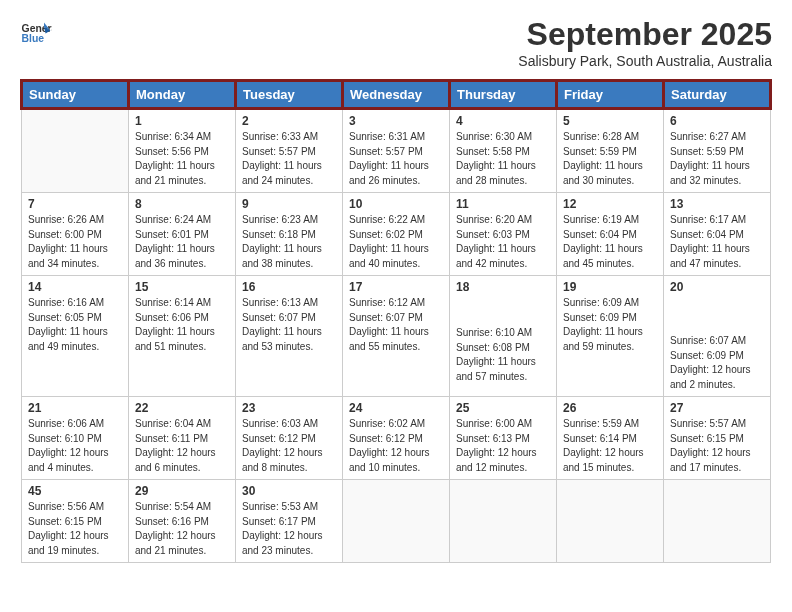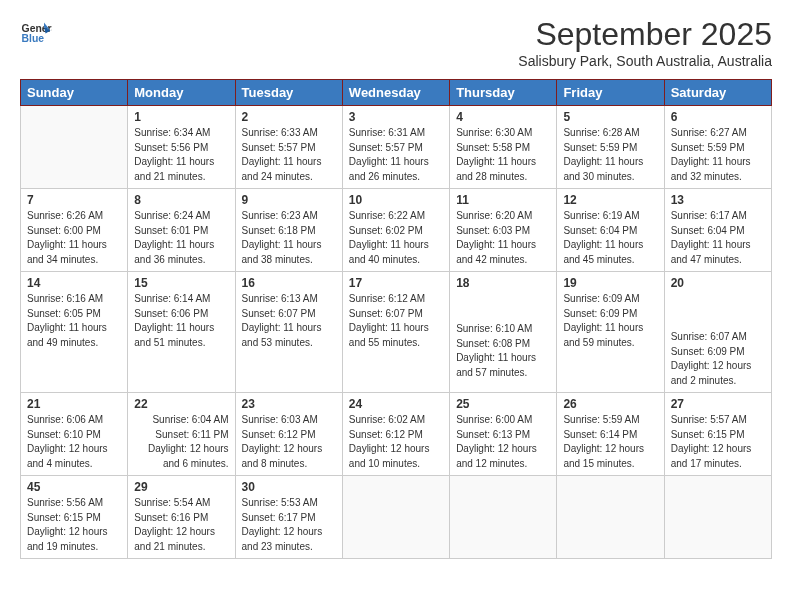--- a/index.html
+++ b/index.html
@@ -30,7 +30,7 @@
     }
     .month-title {
       font-size: 32px;
-      font-weight: normal;
+      font-weight: bold;
       color: #333;
     }
     .subtitle {

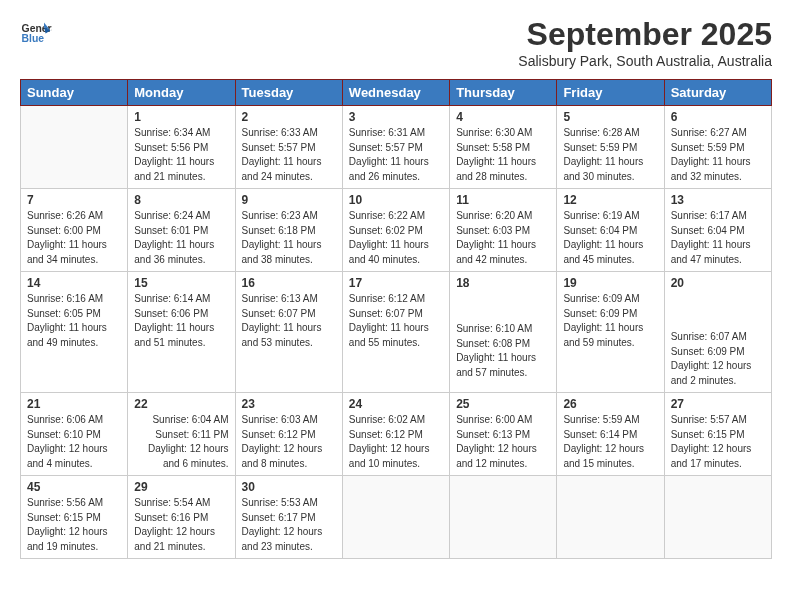--- a/index.html
+++ b/index.html
@@ -48,7 +48,7 @@
       text-align: left;
       padding: 5px 6px;
       font-size: 13px;
-      border: 1px solid #7f1d1d;
+      border: 3px solid #7f1d1d;
     }
     .calendar td {
       vertical-align: top;

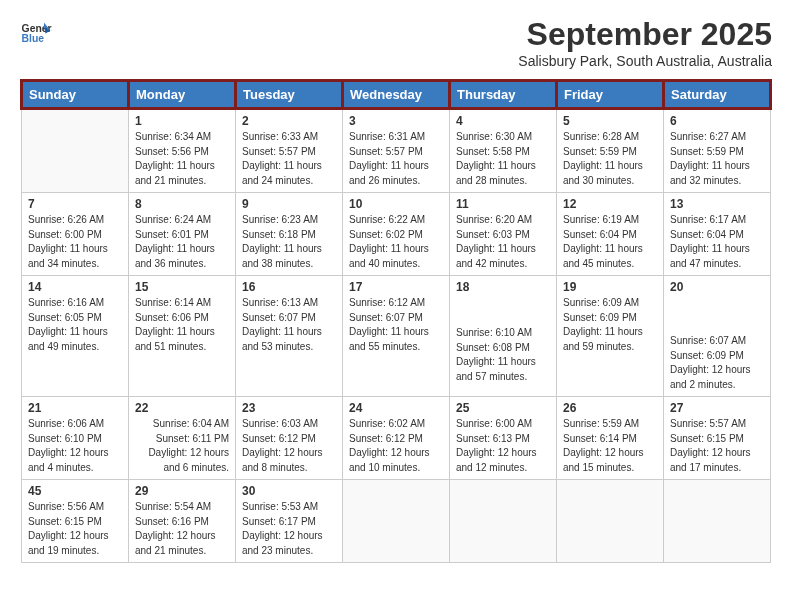--- a/index.html
+++ b/index.html
@@ -263,7 +263,7 @@
         </td>
         <td>
           <span class="day-number">22</span>
-          <div class="day-info" style="white-space: pre-line; text-align: right;">Sunrise: 6:04 AM
+          <div class="day-info" style="white-space: pre-line;">Sunrise: 6:04 AM
 Sunset: 6:11 PM
 Daylight: 12 hours
 and 6 minutes.</div>

